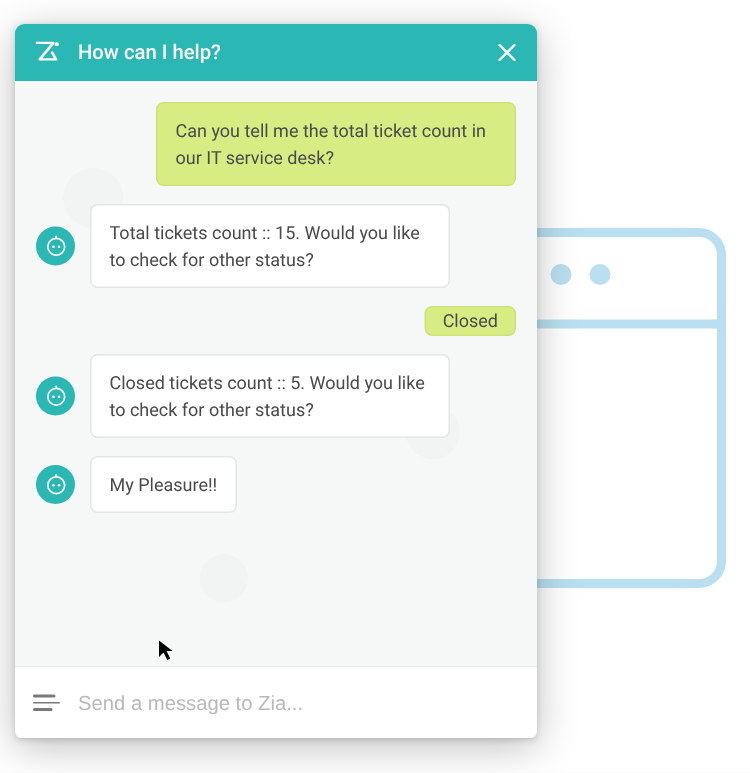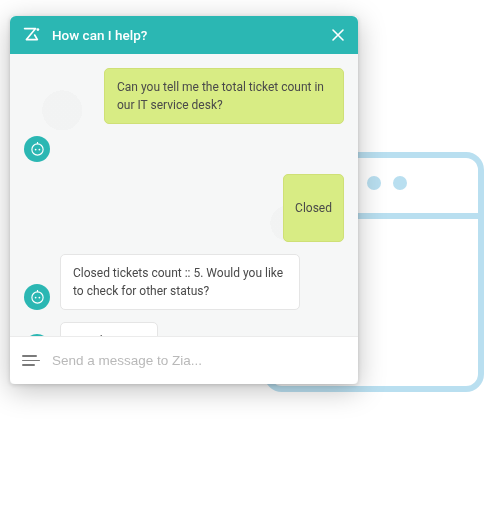--- a/index.html
+++ b/index.html
@@ -48,7 +48,7 @@
       top: 16px;
       left: 10px;
       width: 348px;
-      height: 368px;
+      height: 476px;
       background: #f6f7f7;
       border-radius: 4px;
       box-shadow: 0 6px 28px rgba(0,0,0,0.25), 0 1px 4px rgba(0,0,0,0.15);

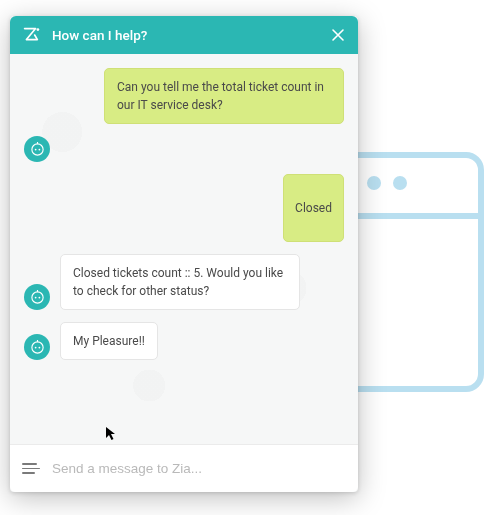--- a/index.html
+++ b/index.html
@@ -100,7 +100,7 @@
     .msg-row {
       display: flex;
       margin-bottom: 12px;
-      align-items: flex-end;
+      align-items: center;
     }
     .msg-row.user { justify-content: flex-end; }
     .bot-avatar {

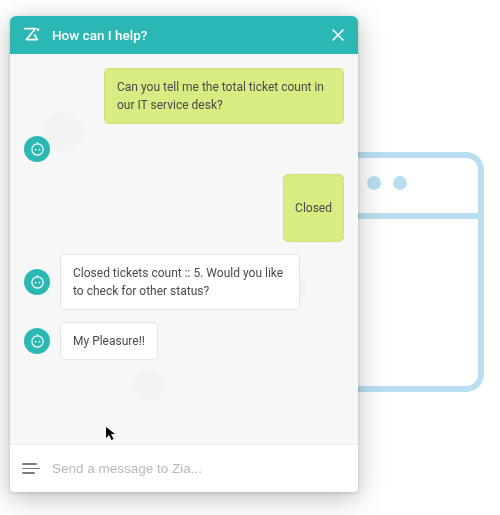--- a/index.html
+++ b/index.html
@@ -219,6 +219,7 @@
             <path d="M12 3 L12 0" stroke="#ffffff" stroke-width="1.8"></path>
           </svg>
       </div>
+      <div class="bubble bot">Total tickets count :: 15. Would you like to check for other status?</div>
     </div>
 
     <div class="msg-row user">

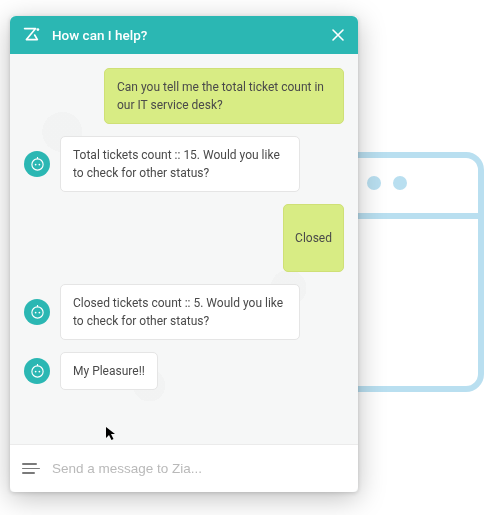--- a/index.html
+++ b/index.html
@@ -130,7 +130,7 @@
       background: #d8ec84;
       border: 1px solid #cfe076;
     }
-    .bubble.short { padding: 24px 11px; }
+    .bubble.short { padding: 0 11px; }
     .chat-footer {
       height: 48px;
       background: #ffffff;

